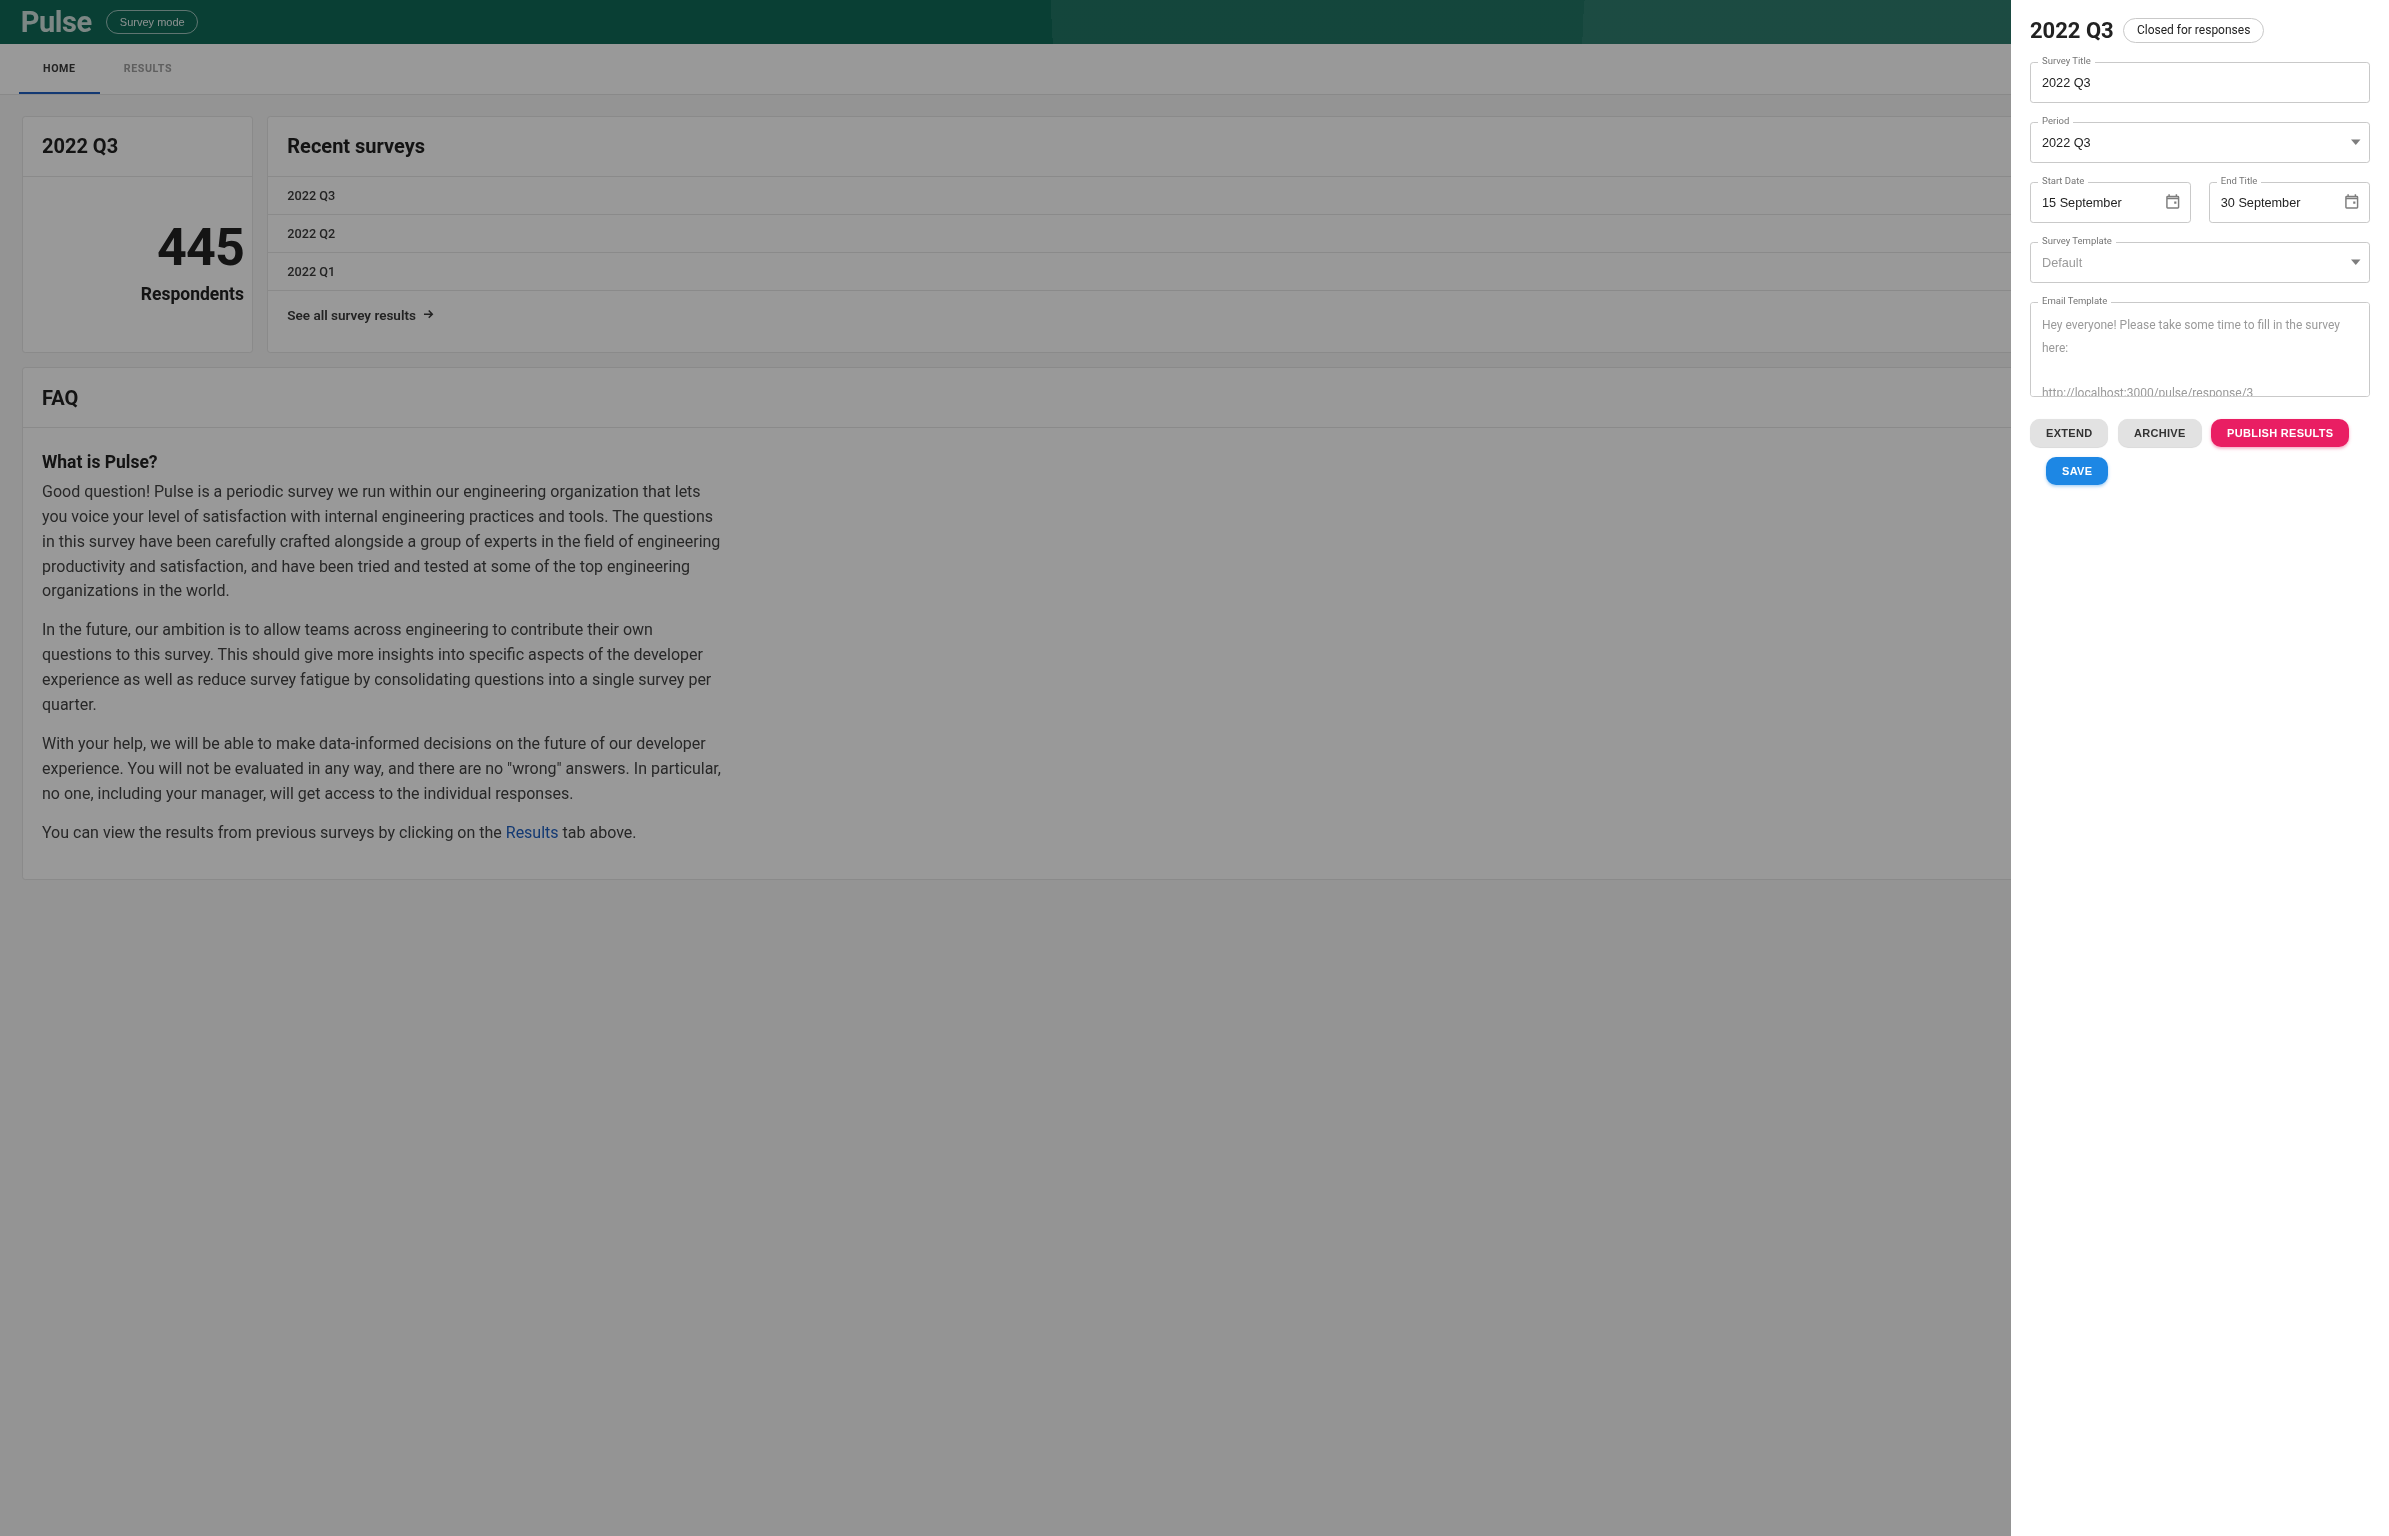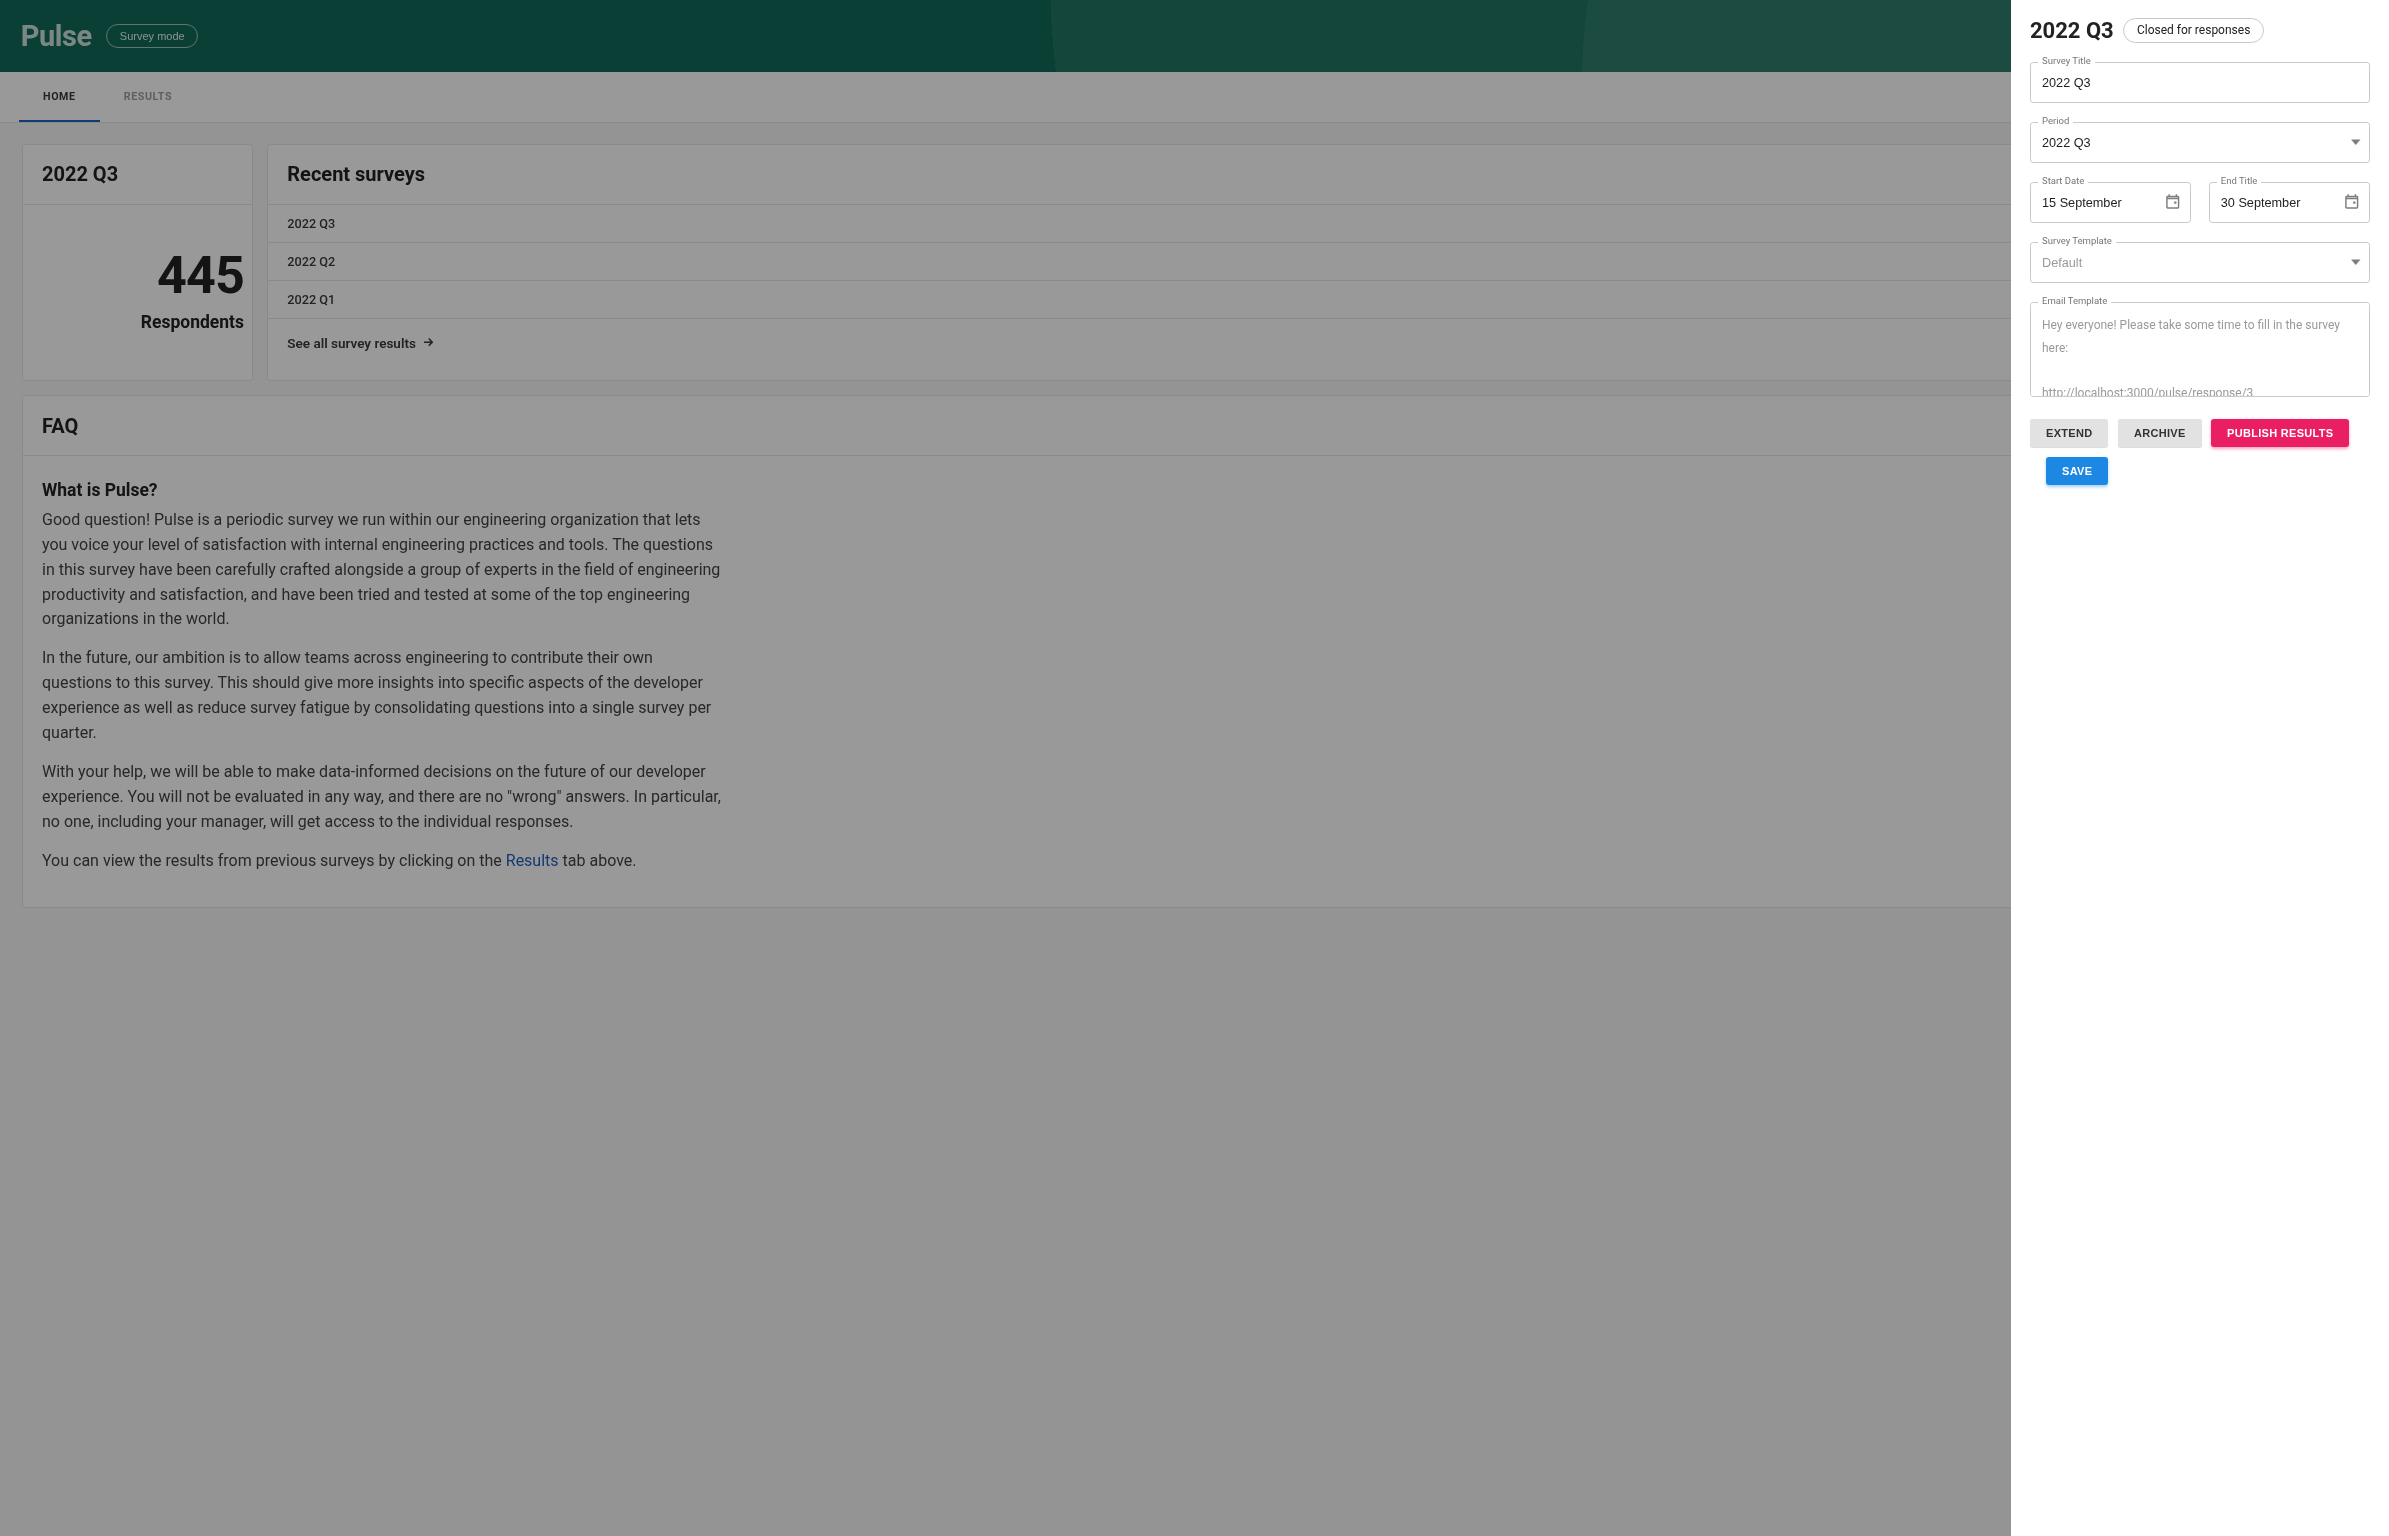--- a/index.html
+++ b/index.html
@@ -27,7 +27,7 @@
   
   .app-header {
     position: relative;
-    height: 72px;
+    height: 44px;
     background: #0e6252;
     background-image:
       radial-gradient(circle at 92% 120%, rgba(255,255,255,0.06) 0 28%, transparent 28%),

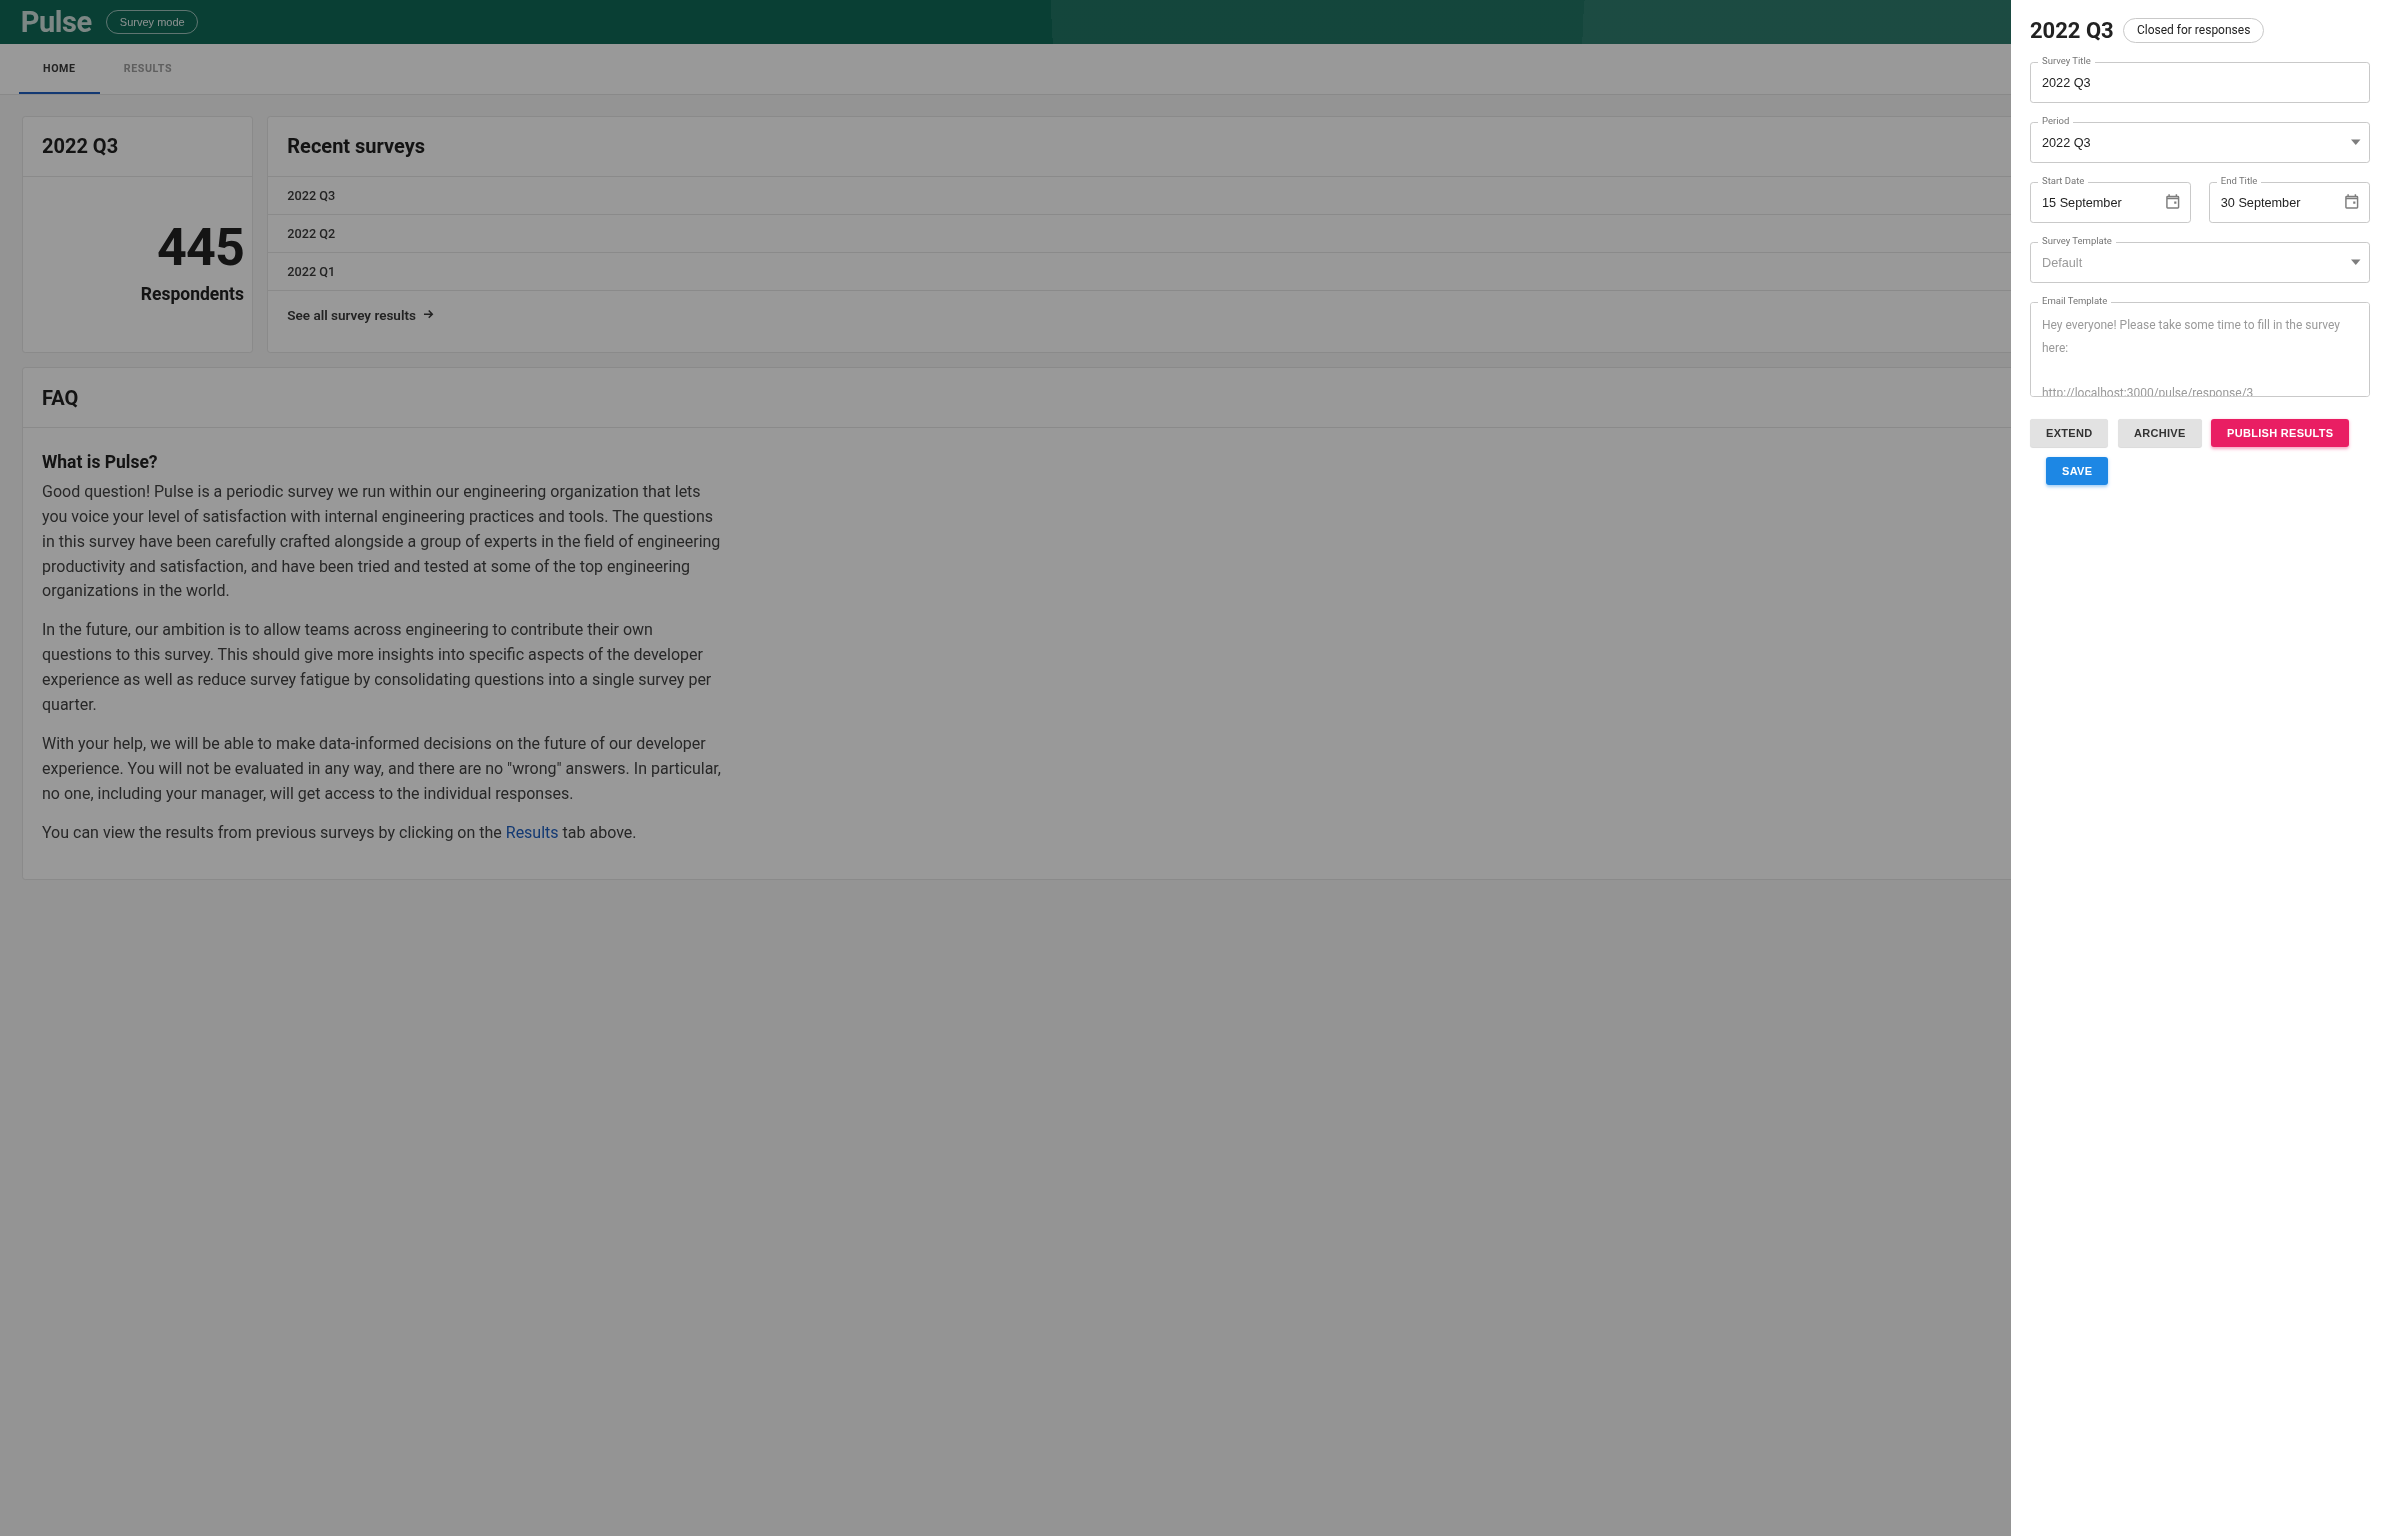--- a/index.html
+++ b/index.html
@@ -264,7 +264,7 @@
   }
   .btn {
     border: none;
-    border-radius: 3px;
+    border-radius: 10px;
     padding: 8px 16px;
     font-size: 11px;
     font-weight: 600;

